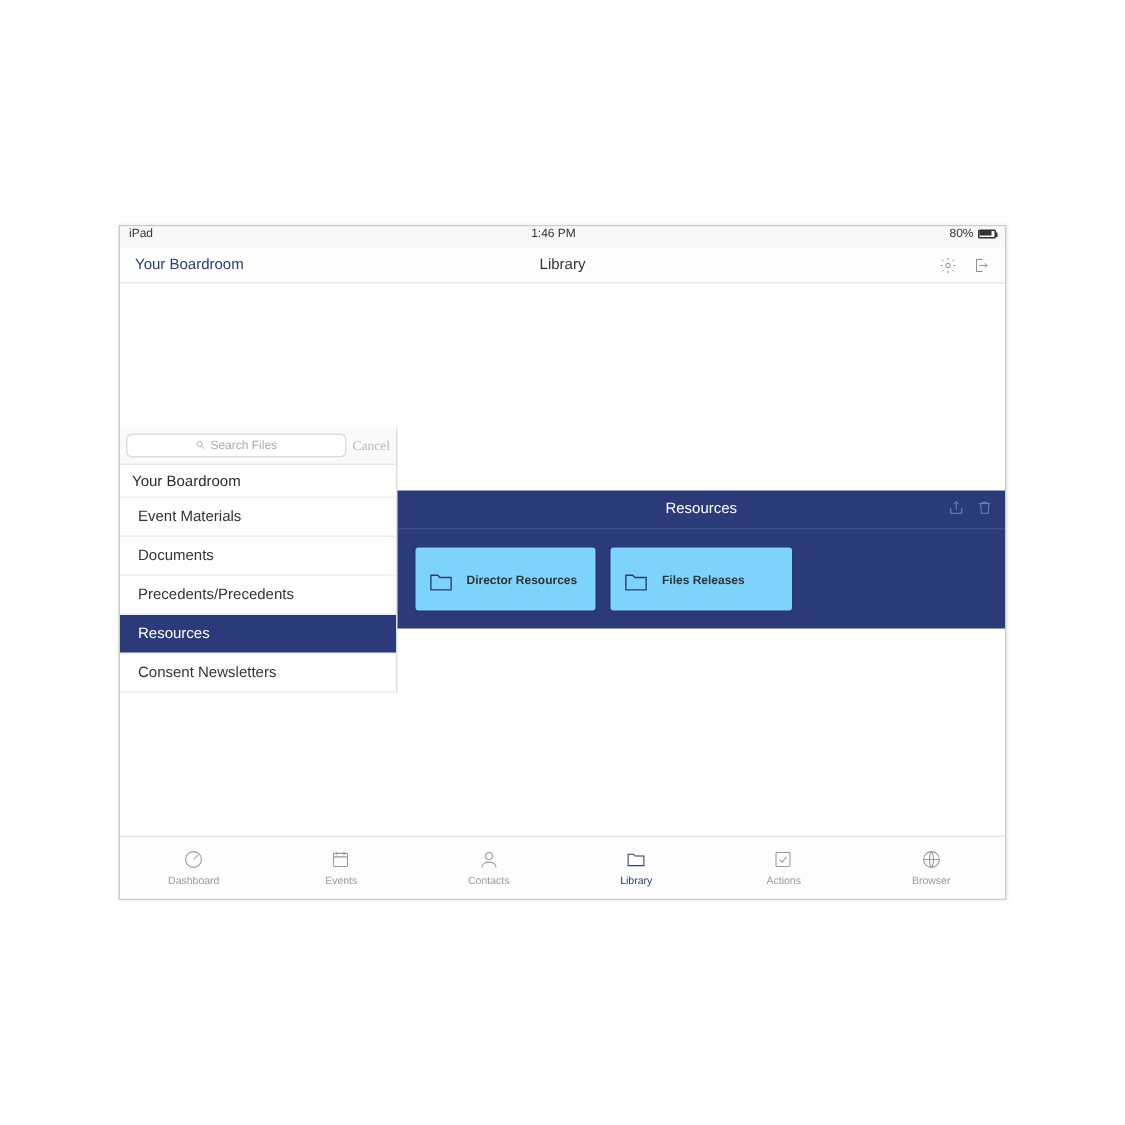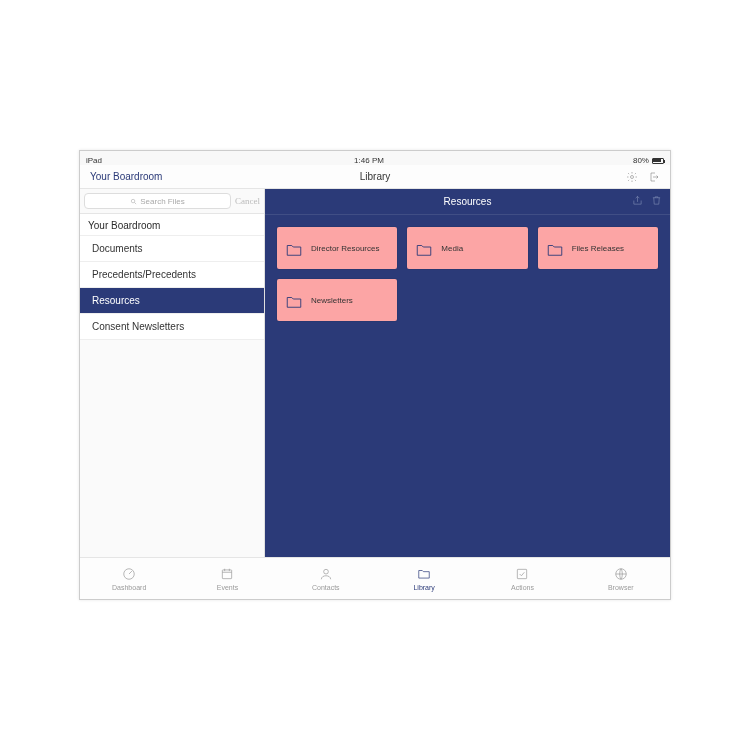--- a/index.html
+++ b/index.html
@@ -25,7 +25,7 @@
     height: 14px;
     display: flex;
     justify-content: space-between;
-    align-items: flex-end;
+    align-items: flex-start;
     font-size: 8px;
     color: #333;
     padding: 0 6px;

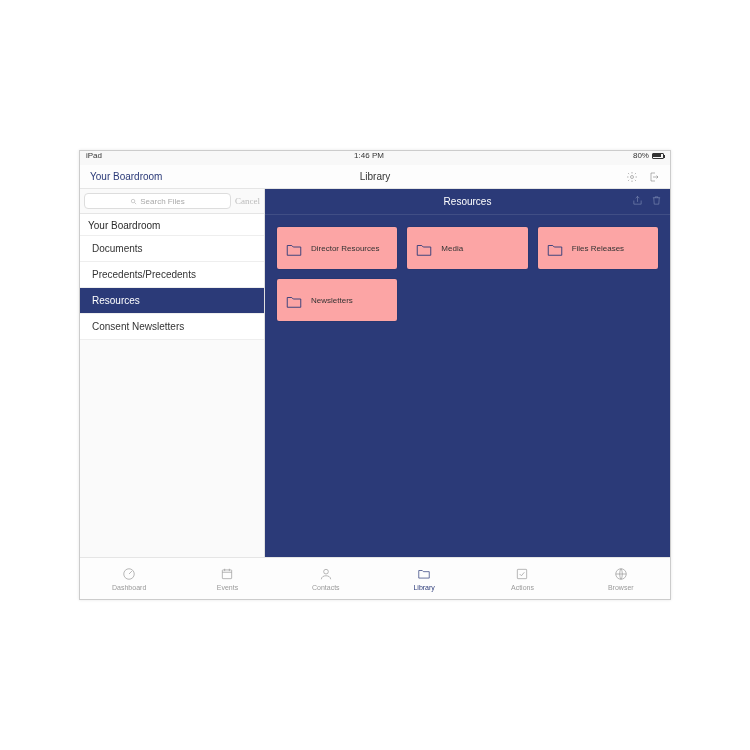--- a/index.html
+++ b/index.html
@@ -54,6 +54,7 @@
     flex:1;
     display:flex;
     min-height:0;
+    align-items:center;
   }
   .sidebar {
     width: 185px;

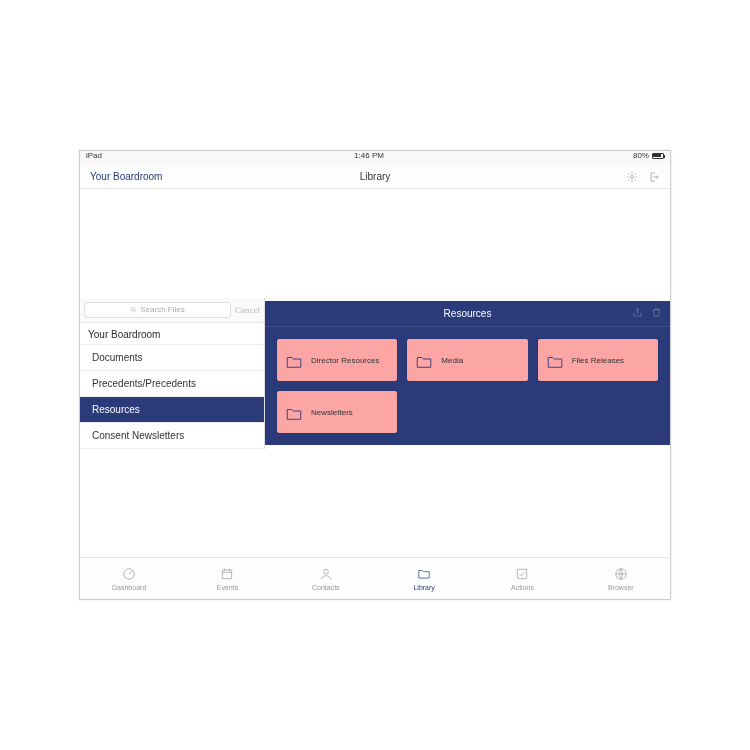--- a/index.html
+++ b/index.html
@@ -232,6 +232,7 @@
       </div>
       <div class="sidebar-header">Your Boardroom</div>
       <div id="sidebar-list">
+          <div class="sidebar-item"><span>Event Materials</span></div>
           <div class="sidebar-item"><span>Documents</span></div>
           <div class="sidebar-item"><span>Precedents/Precedents</span></div>
           <div class="sidebar-item active"><span>Resources</span></div>

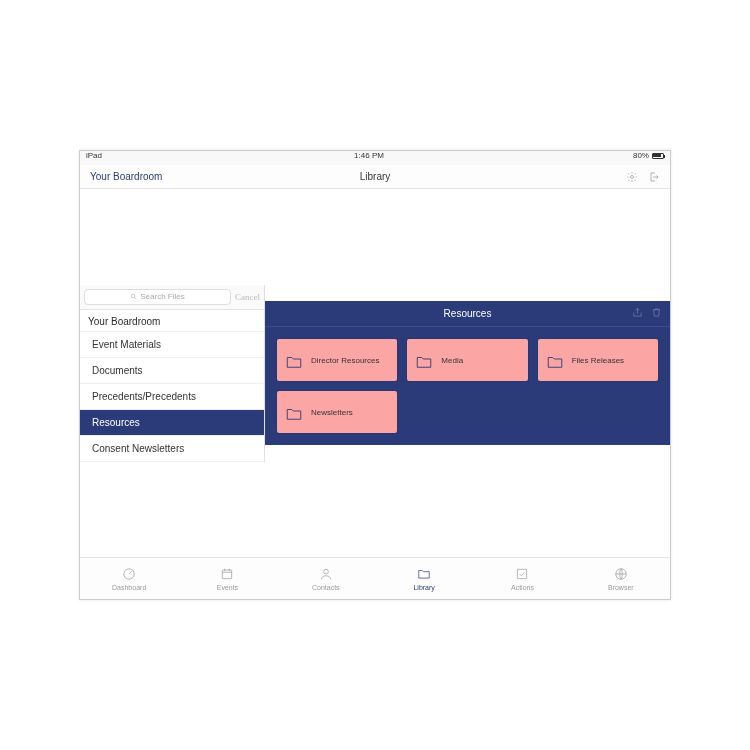--- a/index.html
+++ b/index.html
@@ -136,7 +136,7 @@
     align-content:start;
   }
   .card {
-    background:#fca5a5;
+    background:#7dd3fc;
     height:42px;
     border-radius:2px;
     display:flex;
@@ -145,6 +145,7 @@
     gap:8px;
     cursor:pointer;
     box-shadow:0 0 0 1px rgba(0,0,0,0.05);
+    font-weight:bold;
   }
   .card .folder-ic { width:18px; height:14px; }
   .card .folder-ic svg { stroke:#2b3a78; fill:none; stroke-width:1.2;}

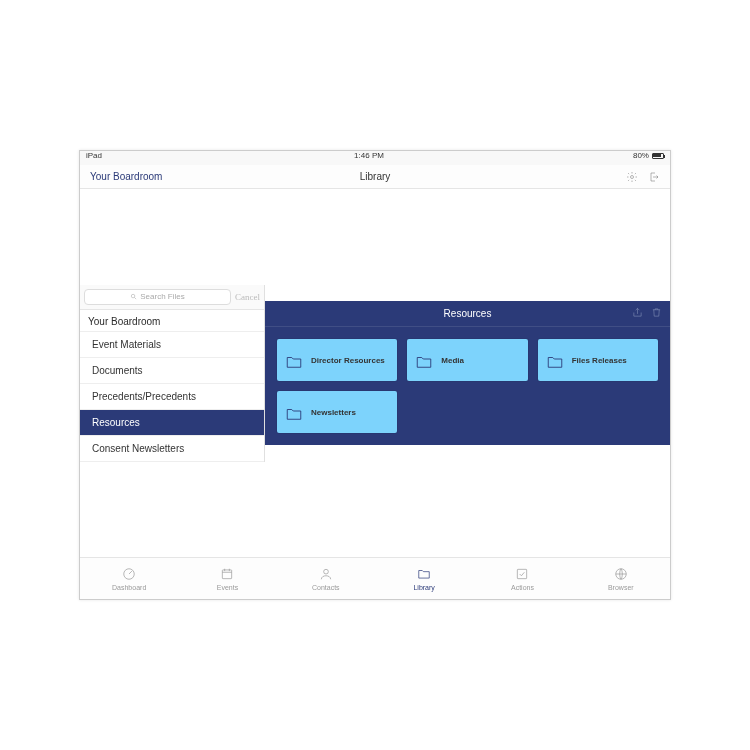--- a/index.html
+++ b/index.html
@@ -268,12 +268,6 @@
             <span class="folder-ic"><svg viewBox="0 0 24 24">
                 <path d="M3 6h6l2 2h10v11H3z"></path>
               </svg></span>
-            <span class="card-label">Media</span>
-          </div>
-          <div class="card">
-            <span class="folder-ic"><svg viewBox="0 0 24 24">
-                <path d="M3 6h6l2 2h10v11H3z"></path>
-              </svg></span>
             <span class="card-label">Files Releases</span>
           </div>
           <div class="card">

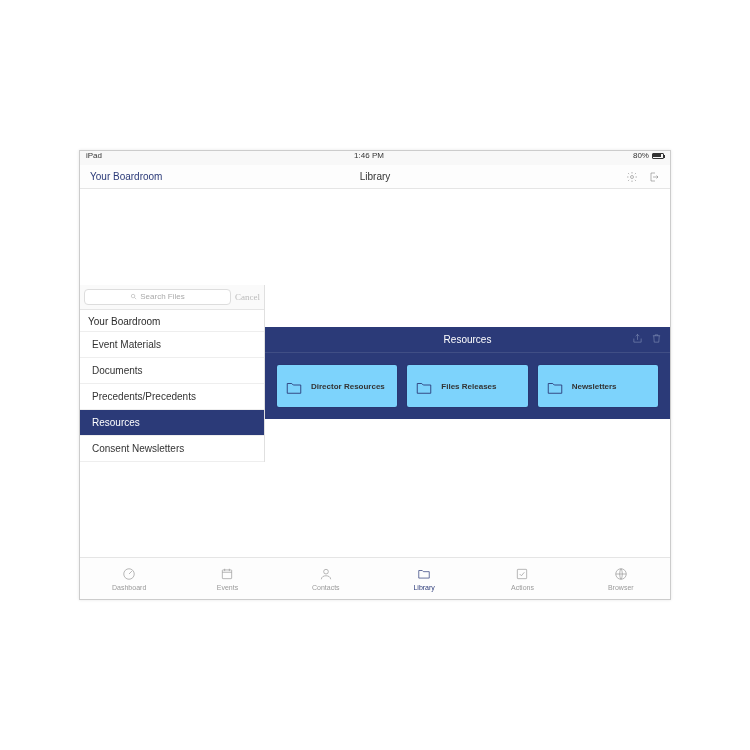--- a/index.html
+++ b/index.html
@@ -270,12 +270,6 @@
               </svg></span>
             <span class="card-label">Files Releases</span>
           </div>
-          <div class="card">
-            <span class="folder-ic"><svg viewBox="0 0 24 24">
-                <path d="M3 6h6l2 2h10v11H3z"></path>
-              </svg></span>
-            <span class="card-label">Newsletters</span>
-          </div>
         </div>
     </div>
   </div>

